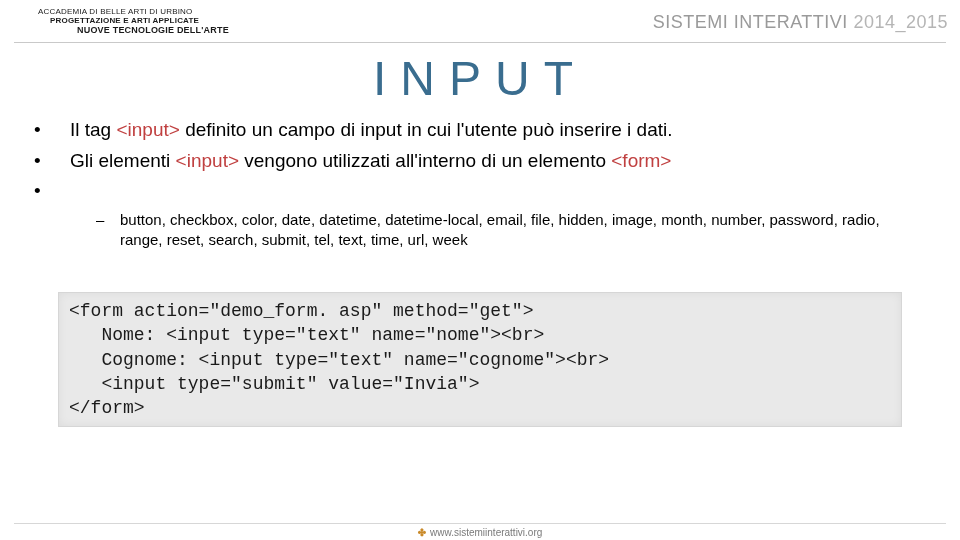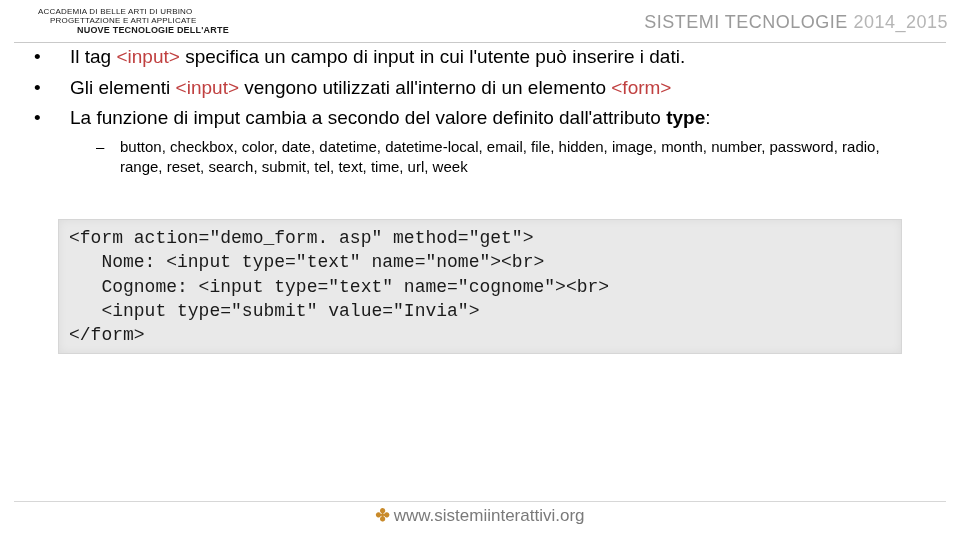--- a/index.html
+++ b/index.html
@@ -7,7 +7,7 @@
   .header{height:36px;display:flex;justify-content:space-between;align-items:center;padding:4px 12px 0 38px;}
   .h-left{font-size:8px;line-height:1.1;color:#1a1a1a;text-transform:uppercase;letter-spacing:.2px;}
   .h-left .l1{font-weight:400;}
-  .h-left .l2{font-weight:400;padding-left:12px;}
+  .h-left .l2{font-weight:700;padding-left:12px;}
   .h-left .l3{font-weight:900;font-size:9px;margin-left:39px;}
   .h-right{font-size:18px;color:#9a9a9a;letter-spacing:.5px;}
   .h-right .brand{font-weight:400;}

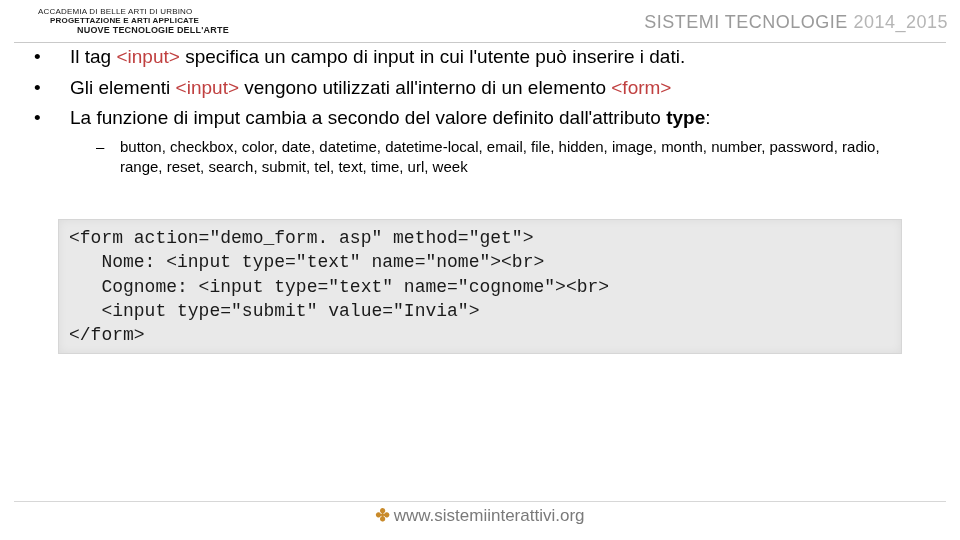--- a/index.html
+++ b/index.html
@@ -37,7 +37,7 @@
       <div class="l3">NUOVE TECNOLOGIE DELL'ARTE</div>
     </div>
     <div class="h-right">
-      <span class="brand">SISTEMI TECNOLOGIE</span>
+      <span class="brand">SISTEMI INTERATTIVI</span>
       <span class="yr">2014_2015</span>
     </div>
   </div>

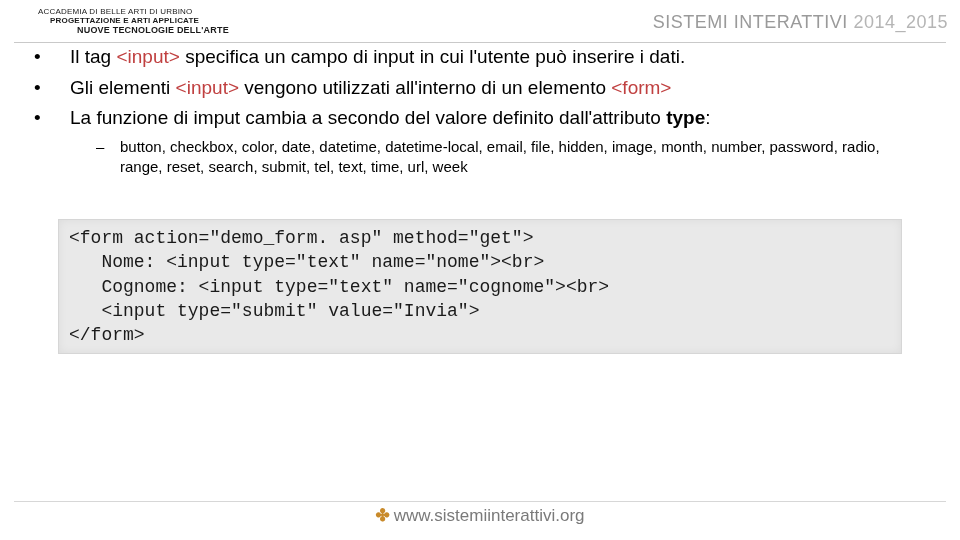--- a/index.html
+++ b/index.html
@@ -43,6 +43,7 @@
   </div>
   <div class="rule"></div>
 
+  <div class="title">INPUT</div>
 
   <ul class="main">
     <li>

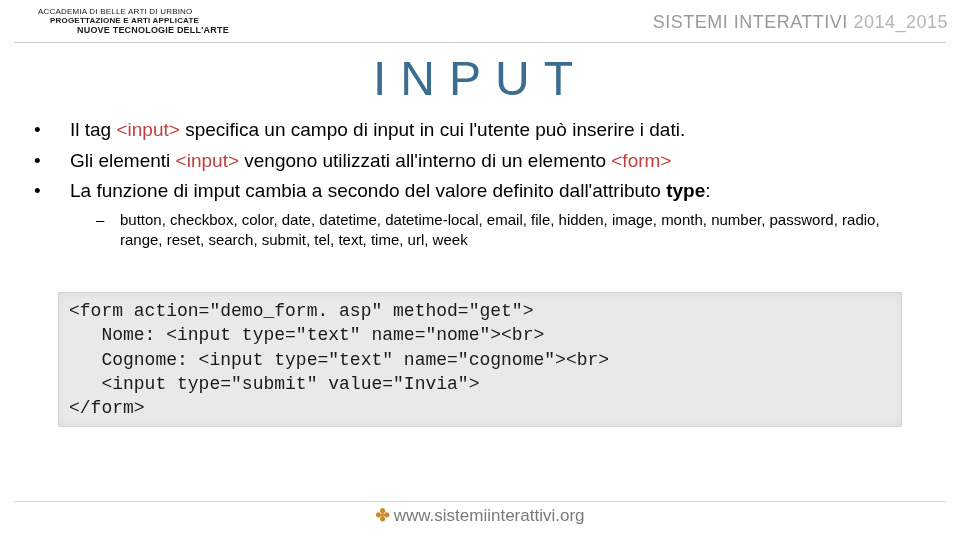--- a/index.html
+++ b/index.html
@@ -49,7 +49,7 @@
     <li>
       <span class="b">•</span>
       <span>
-        <span>Il tag </span><span class="tag">&lt;input&gt;</span><span> specifica un campo di input in cui l'utente può inserire i dati.</span>
+        <span>Il tag </span><span class="tag">&lt;input&gt;</span><span> definito un campo di input in cui l'utente può inserire i dati.</span>
       </span>
     </li>
     <li>

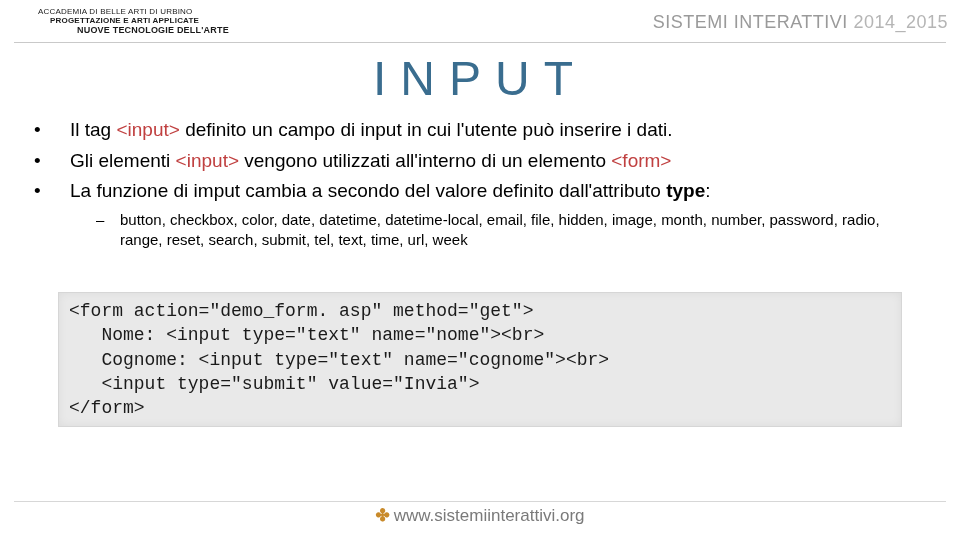--- a/index.html
+++ b/index.html
@@ -60,9 +60,6 @@
     </li>
     <li>
       <span class="b">•</span>
-      <span>
-        <span>La funzione di imput cambia a secondo del valore definito dall'attributo </span><span class="bold">type</span><span>:</span>
-      </span>
     </li>
   </ul>
   <ul class="sub">

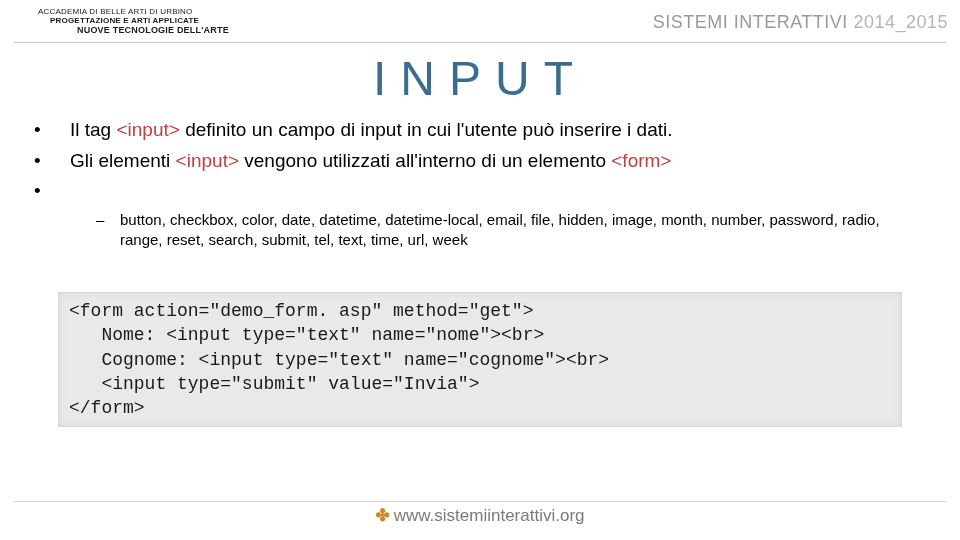--- a/index.html
+++ b/index.html
@@ -23,7 +23,7 @@
   ul.sub>li{display:flex;}
   ul.sub>li>.d{width:24px;flex:0 0 24px;}
   .code-block{margin:42px 58px 0 58px;background:#e9e9e9;border:1px solid #d6d6d6;box-shadow:inset 0 0 10px rgba(0,0,0,.06);font-family:"Courier New",monospace;font-size:18px;line-height:1.35;padding:6px 10px;white-space:pre;color:#1a1a1a;}
-  .footer{position:absolute;bottom:2px;left:0;right:0;text-align:center;font-size:17px;color:#7a7a7a;border-top:1px solid #d7d7d7;margin:12px 14px;padding-top:3px;}
+  .footer{position:absolute;bottom:2px;left:0;right:0;text-align:center;font-size:10px;color:#7a7a7a;border-top:1px solid #d7d7d7;margin:0 14px;padding-top:3px;}
   .footer .ico{color:#c98a2a;font-weight:bold;margin-right:4px;}
 </style>
 </head>

